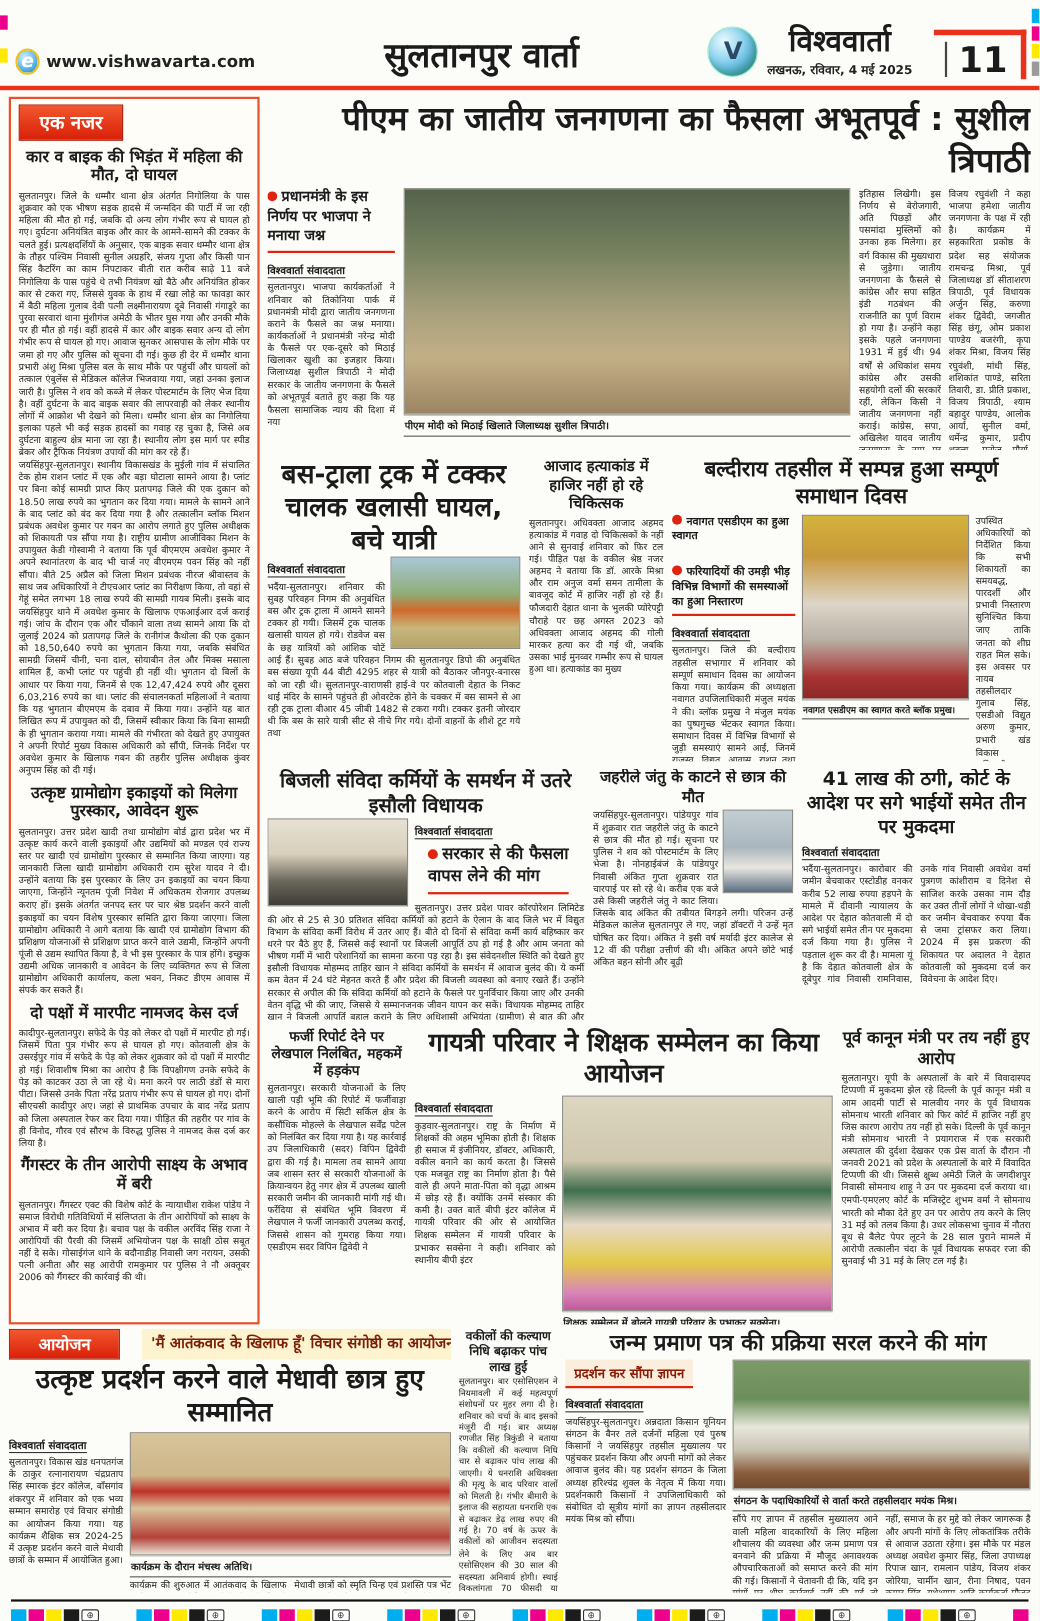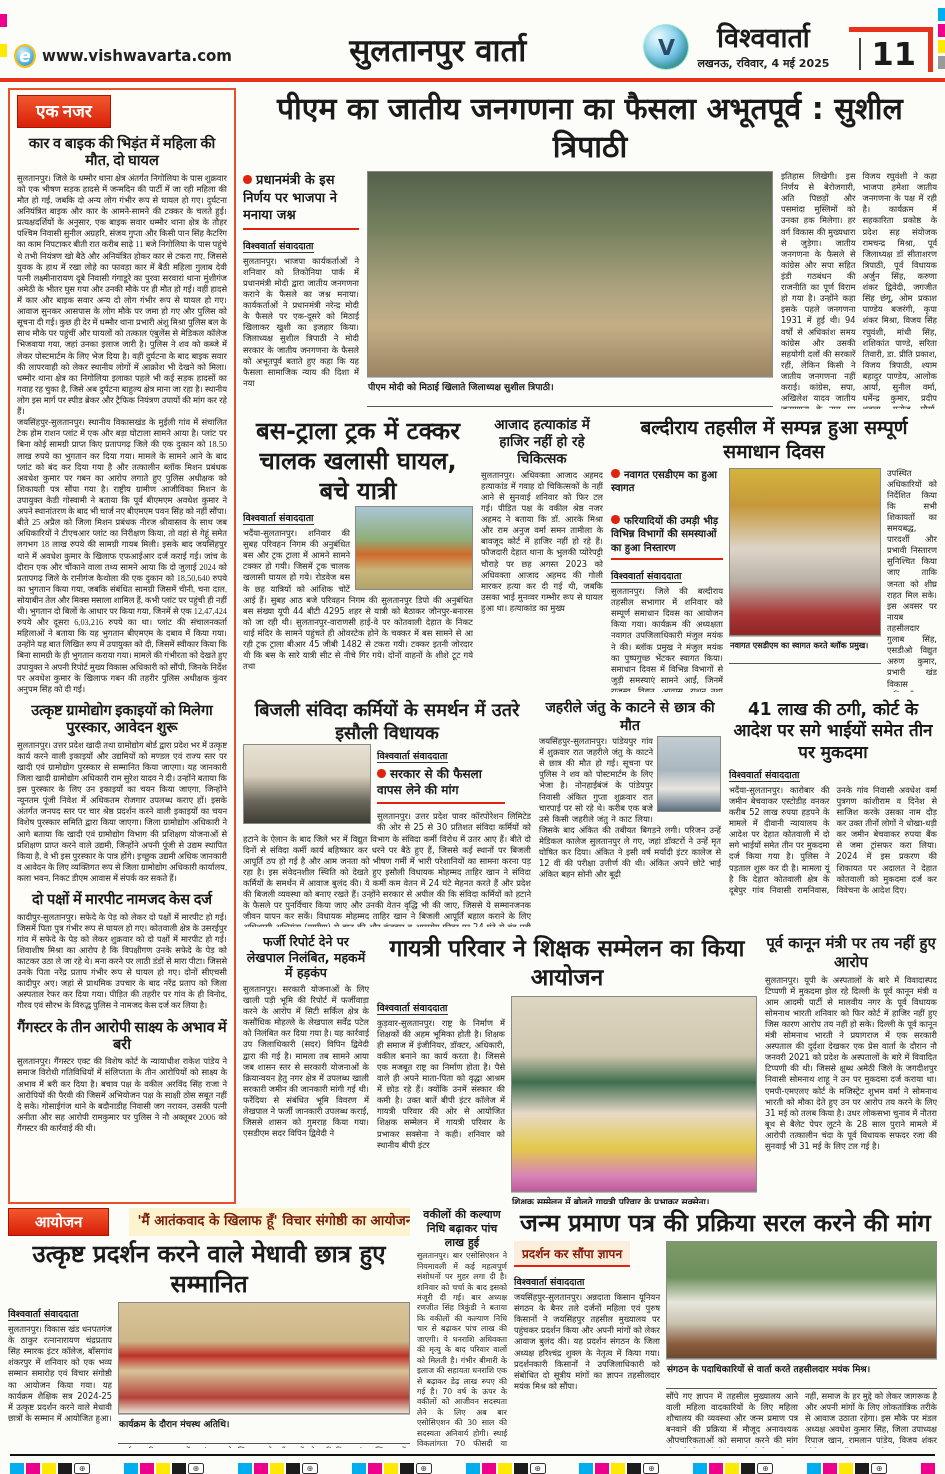--- a/index.html
+++ b/index.html
@@ -24,7 +24,7 @@
 
   
   .content { display:flex; gap:7px; margin:6px 8px 0; height:1116px; }
-  .sidebar { width:228px; border:2px solid #e8512a; padding:5px 7px; overflow:hidden; background:#fffdf8;font-family:Liberation Serif, serif; }
+  .sidebar { width:228px; border:2px solid #e8512a; padding:5px 7px; overflow:hidden; background:#fffdf8; }
   .main { flex:1; overflow:hidden; }
 
   .tag-red { display:inline-block; background:linear-gradient(#f2572e,#d92008); color:#fff; font-size:17px; font-weight:800; padding:3px 18px 5px; border:1px solid #a81400; }

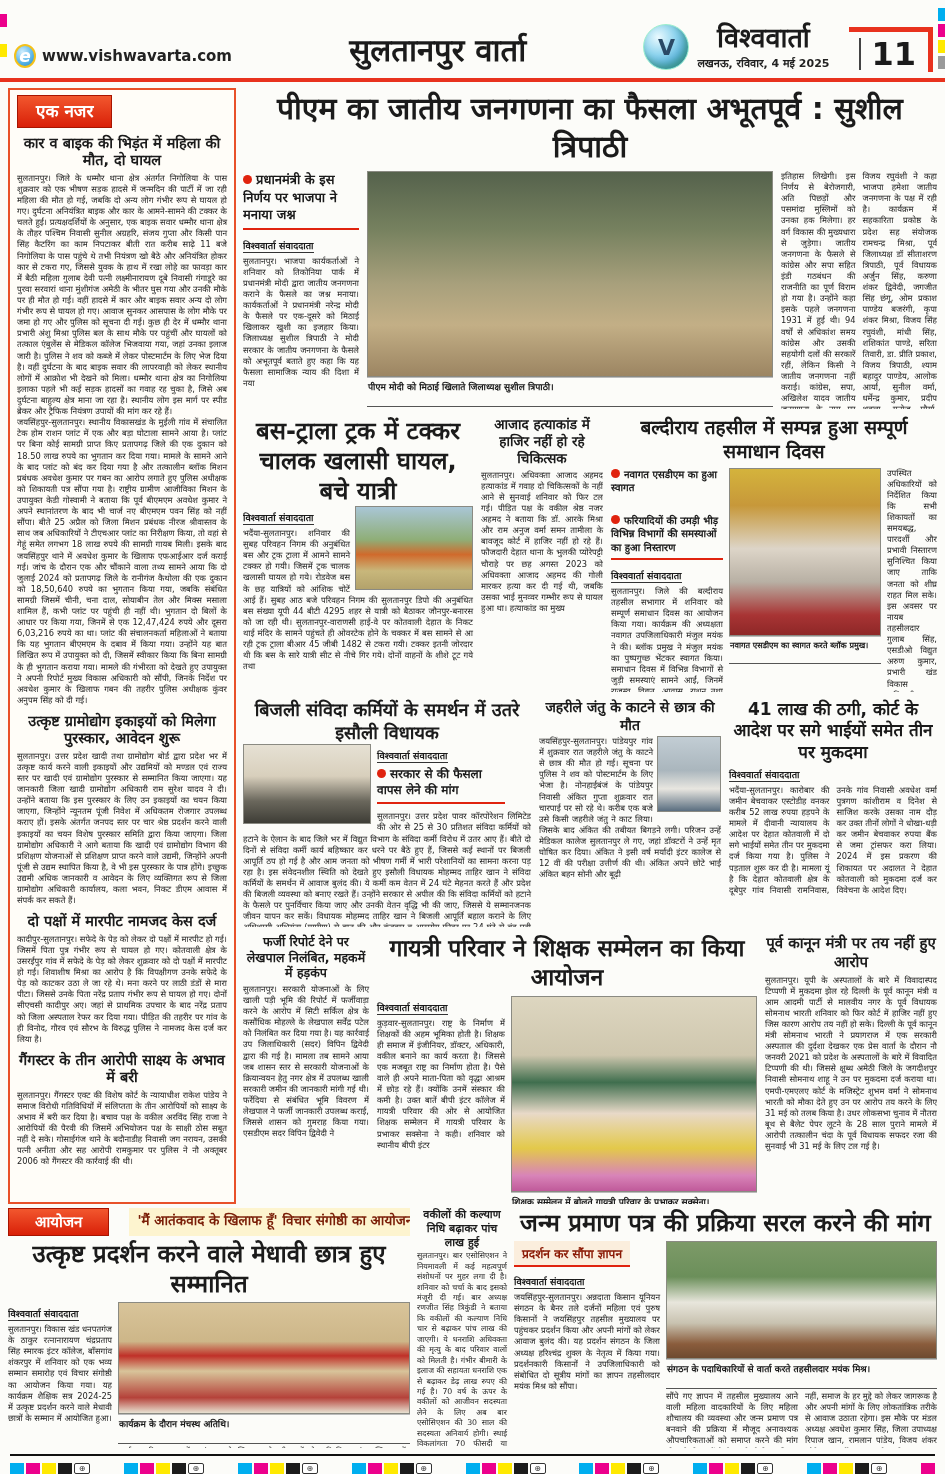--- a/index.html
+++ b/index.html
@@ -38,7 +38,7 @@
   .cap { font-size:9px; font-weight:bold; padding:2px 1px 13px; border-bottom:1.5px solid #555; border-top:1px solid #bbb; }
 
   
-  .lead-hl { font-size:30px; font-weight:800; text-align:center; line-height:1.25; margin:2px 0 6px; }
+  .lead-hl { font-size:30px; font-weight:800; text-align:right; line-height:1.25; margin:2px 0 6px; }
   .lead-grid { display:grid; grid-template-columns:116px 406px 1fr; gap:8px; height:238px; overflow:hidden; }
   .cols2 { column-count:2; column-gap:7px; }
 

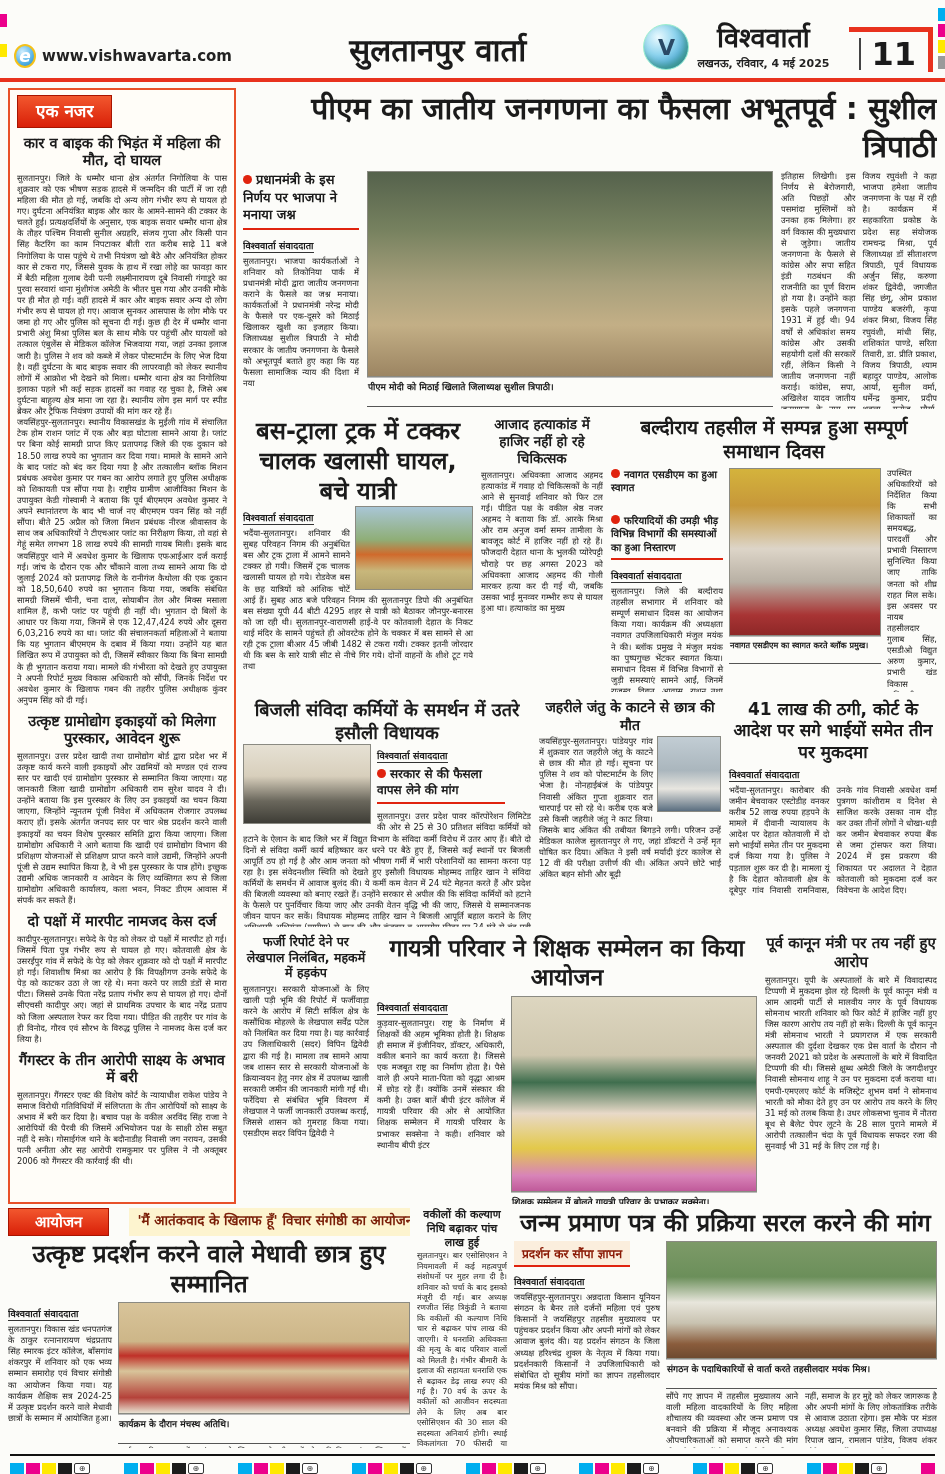--- a/index.html
+++ b/index.html
@@ -35,7 +35,7 @@
   .kicker { font-size:13px; font-weight:800; line-height:1.35; }
   .redline { border:none; border-top:2px solid #e0230e; margin:4px 0; }
   .photo { border:1px solid #8a8a82; }
-  .cap { font-size:9px; font-weight:bold; padding:2px 1px 13px; border-bottom:1.5px solid #555; border-top:1px solid #bbb; }
+  .cap { font-size:9px; font-weight:bold; padding:2px 1px 3px; border-bottom:1.5px solid #555; border-top:1px solid #bbb; }
 
   
   .lead-hl { font-size:30px; font-weight:800; text-align:right; line-height:1.25; margin:2px 0 6px; }

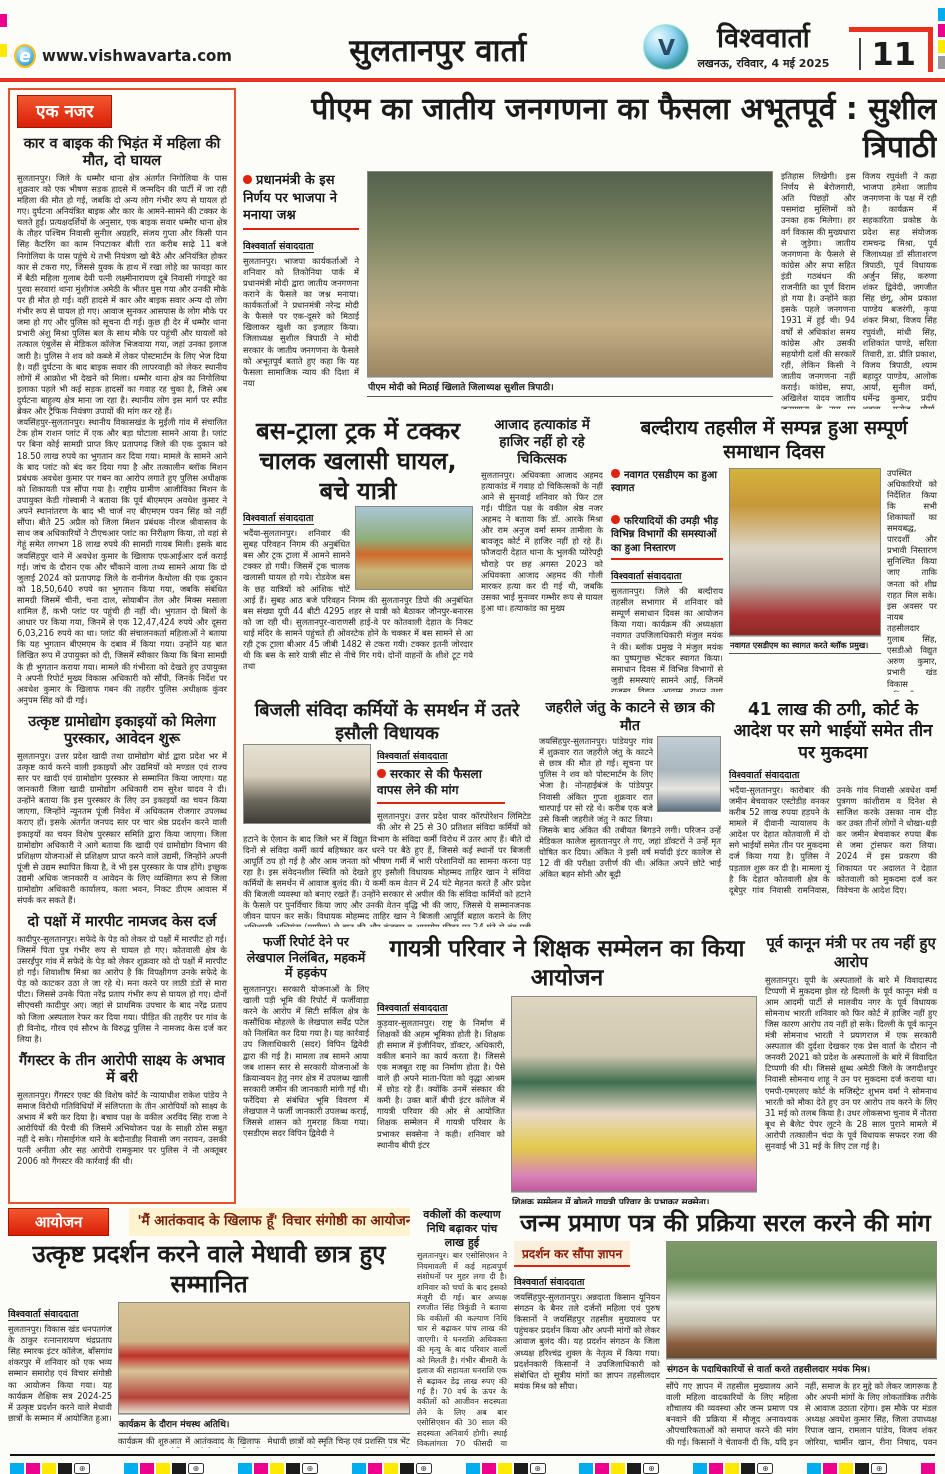--- a/index.html
+++ b/index.html
@@ -168,7 +168,7 @@
           <h2 class="h-mid" style="font-size:18px">बिजली संविदा कर्मियों के समर्थन में उतरे इसौली विधायक</h2>
           <div class="byline">विश्ववार्ता संवाददाता</div>
           <div class="photo" style="float:left; width:128px; height:80px; margin:0 6px 2px 0; background:linear-gradient(180deg,#e6e1d4 0%,#d8cfbc 40%,#6a675c 72%,#3e3d36 100%)"></div>
-          <div class="kicker" style="float:left; width:128px; font-size:12px; margin:0 6px 3px 0"><span class="dot"></span><span>सरकार से की फैसला वापस लेने की मांग</span><hr class="redline"></div>
+          <div class="kicker" style="float:left; width:128px; font-size:15px; margin:0 6px 3px 12px"><span class="dot"></span><span>सरकार से की फैसला वापस लेने की मांग</span><hr class="redline"></div>
           <p class="jc">सुलतानपुर। उत्तर प्रदेश पावर कॉरपोरेशन लिमिटेड की ओर से 25 से 30 प्रतिशत संविदा कर्मियों को हटाने के ऐलान के बाद जिले भर में विद्युत विभाग के संविदा कर्मी विरोध में उतर आए हैं। बीते दो दिनों से संविदा कर्मी कार्य बहिष्कार कर धरने पर बैठे हुए हैं, जिससे कई स्थानों पर बिजली आपूर्ति ठप हो गई है और आम जनता को भीषण गर्मी में भारी परेशानियों का सामना करना पड़ रहा है। इस संवेदनशील स्थिति को देखते हुए इसौली विधायक मोहम्मद ताहिर खान ने संविदा कर्मियों के समर्थन में आवाज बुलंद की। ये कर्मी कम वेतन में 24 घंटे मेहनत करते हैं और प्रदेश की बिजली व्यवस्था को बनाए रखते हैं। उन्होंने सरकार से अपील की कि संविदा कर्मियों को हटाने के फैसले पर पुनर्विचार किया जाए और उनकी वेतन वृद्धि भी की जाए, जिससे ये सम्मानजनक जीवन यापन कर सकें। विधायक मोहम्मद ताहिर खान ने बिजली आपूर्ति बहाल कराने के लिए अधिशासी अभियंता (ग्रामीण) से बात की और कुंडवार व आसरोग फीडर पर 24 घंटे से बंद पड़ी बिजली व्यवस्था को तत्काल बहाल कराने के</p>
         </div>
         <div>

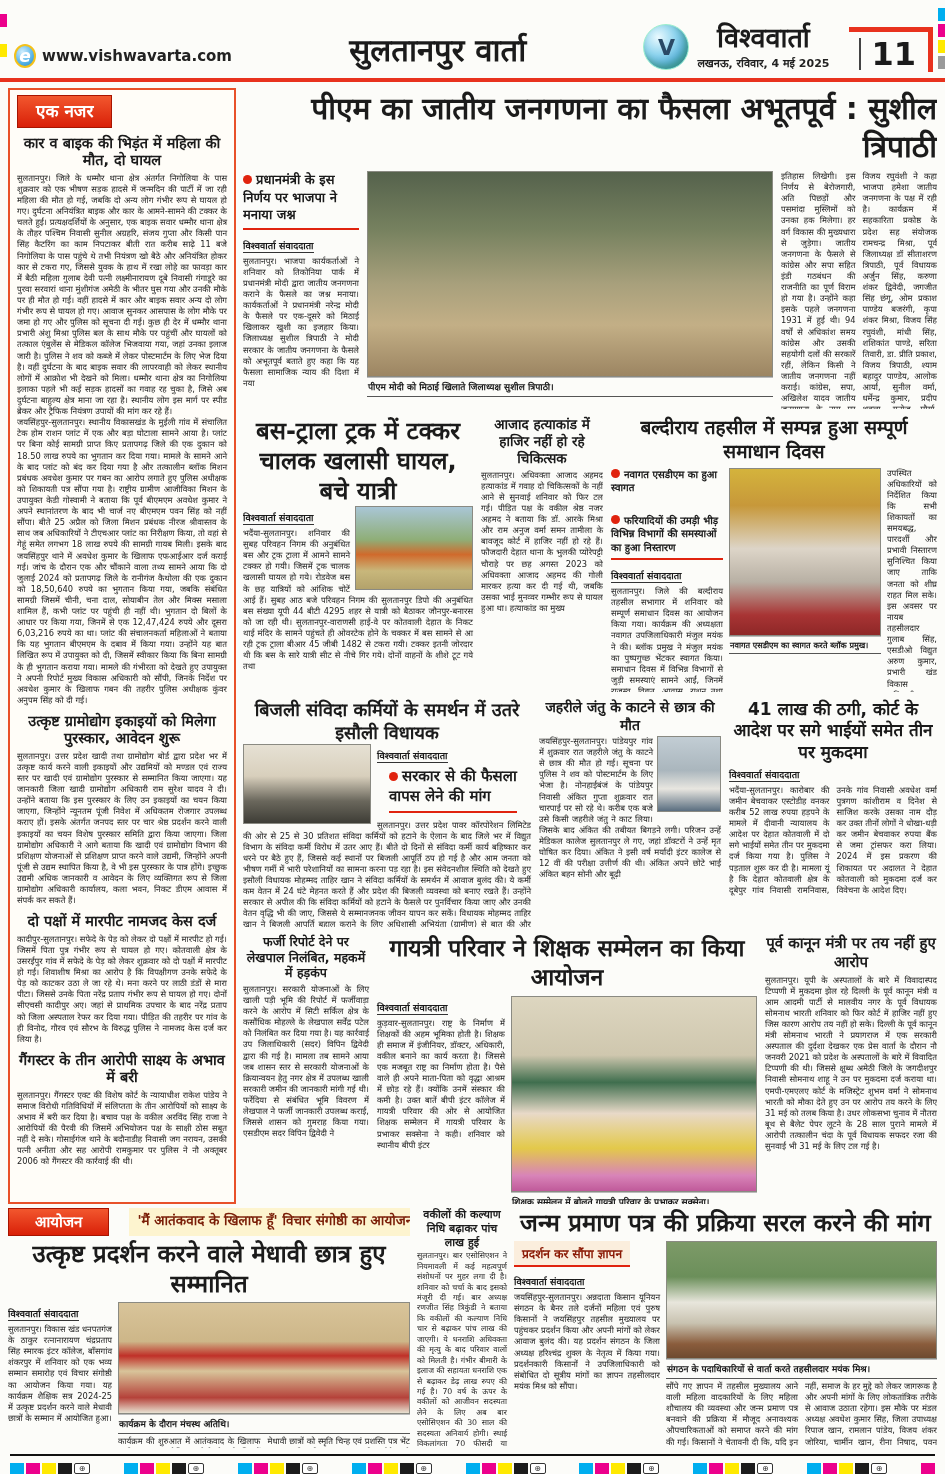--- a/index.html
+++ b/index.html
@@ -236,7 +236,7 @@
     </div>
 
     <div style="flex:1">
-      <h2 class="h-mid" style="font-size:24px">जन्म प्रमाण पत्र की प्रक्रिया सरल करने की मांग</h2>
+      <h2 class="h-mid" style="font-size:20px">जन्म प्रमाण पत्र की प्रक्रिया सरल करने की मांग</h2>
       <div style="display:grid; grid-template-columns:146px 1fr; gap:6px; margin-top:3px">
         <div>
           <span class="kbox">प्रदर्शन कर सौंपा ज्ञापन</span>

